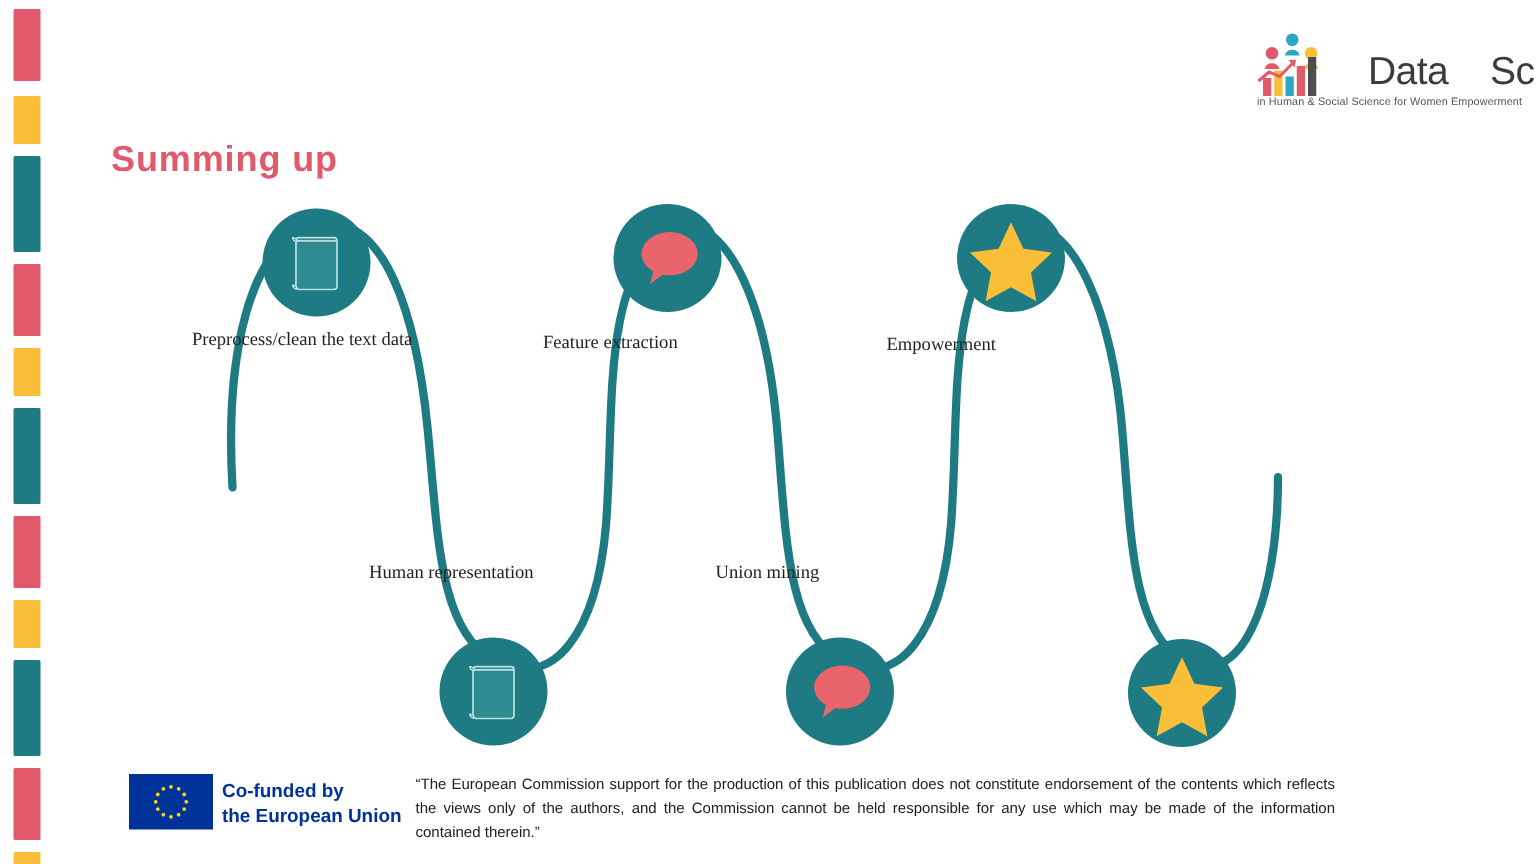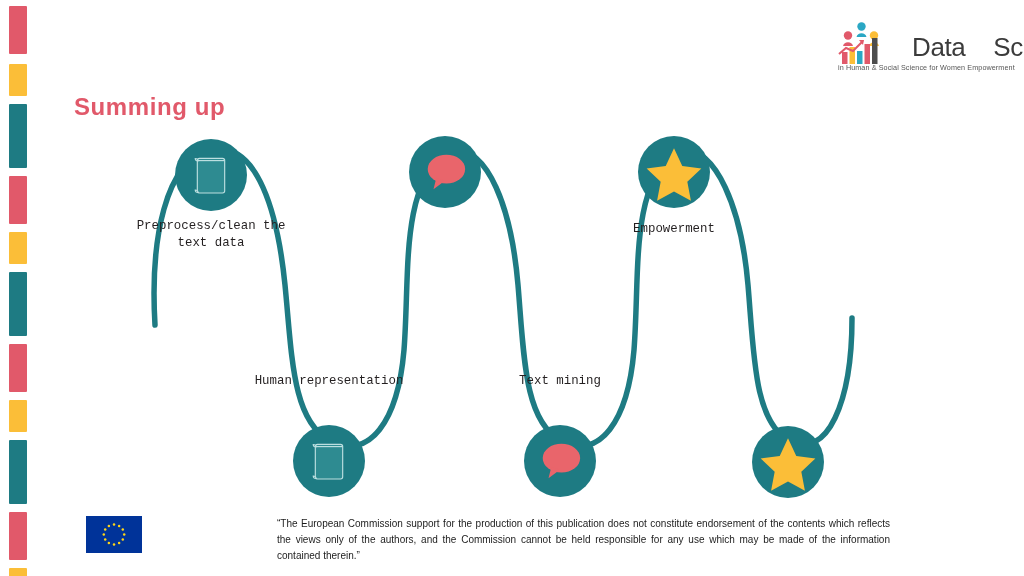--- a/index.html
+++ b/index.html
@@ -102,11 +102,11 @@
   }
   .node-label {
     position: absolute;
-    text-align: center;
+    text-align: left;
     font-size: 12.4px;
     color: #231f20;
     line-height: 1.35;
-    font-family: Liberation Mono, monospace;
+    font-family: Liberation Serif, serif;
   }
 
   

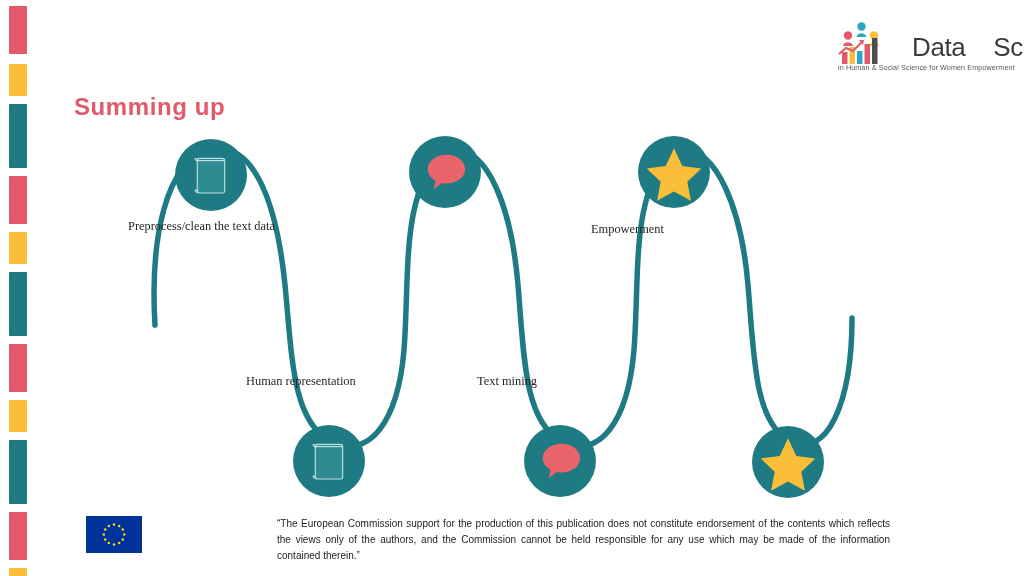--- a/index.html
+++ b/index.html
@@ -233,6 +233,7 @@
           <path d="M38 58 L34 74 L50 62 z" fill="#e9656b"></path>
         </svg>
       </div>
+      <div class="node-label" style="left: 362px; top: 220px; width: 166px;">Feature extraction</div>
       <div class="node" style="left: 524px; top: 425px; width: 72px; height: 72px; background: rgb(30, 123, 131);">
         <svg viewBox="0 0 100 100" class="node-icon">
           <ellipse cx="52" cy="46" rx="26" ry="20" fill="#e9656b"></ellipse>

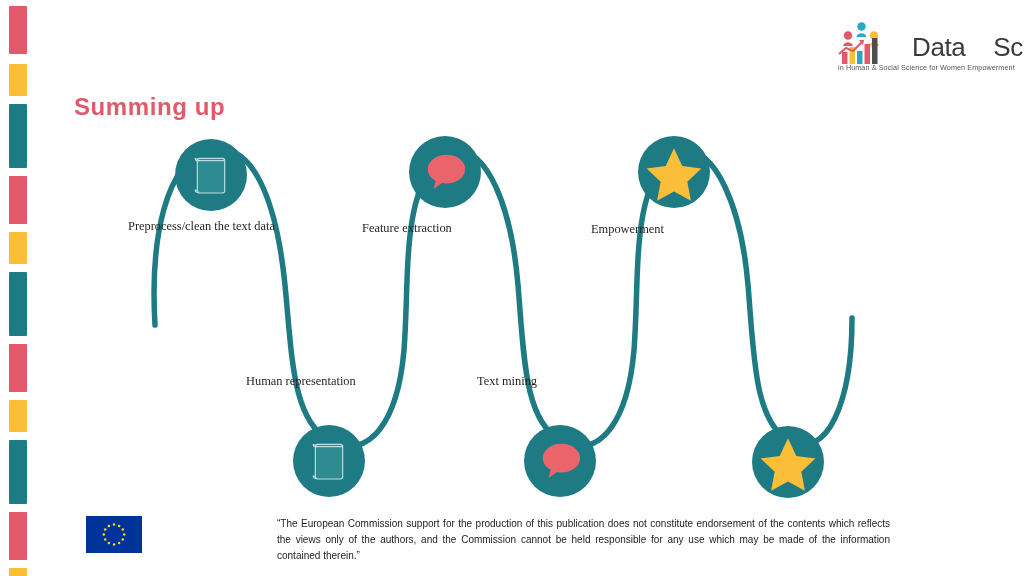--- a/index.html
+++ b/index.html
@@ -240,7 +240,7 @@
           <path d="M38 58 L34 74 L50 62 z" fill="#e9656b"></path>
         </svg>
       </div>
-      <div class="node-label" style="left: 477px; top: 373px; width: 166px;">Text mining</div>
+      <div class="node-label" style="left: 477px; top: 373px; width: 166px;">Union mining</div>
       <div class="node" style="left: 638px; top: 136px; width: 72px; height: 72px; background: rgb(30, 123, 131);">
         <svg viewBox="0 0 100 100" class="node-icon">
           <path d="M50 17 L61.5 41.5 L88 45 L68.5 63.5 L73.5 90 L50 77 L26.5 90 L31.5 63.5 L12 45 L38.5 41.5 z" fill="#fbbe38"></path>

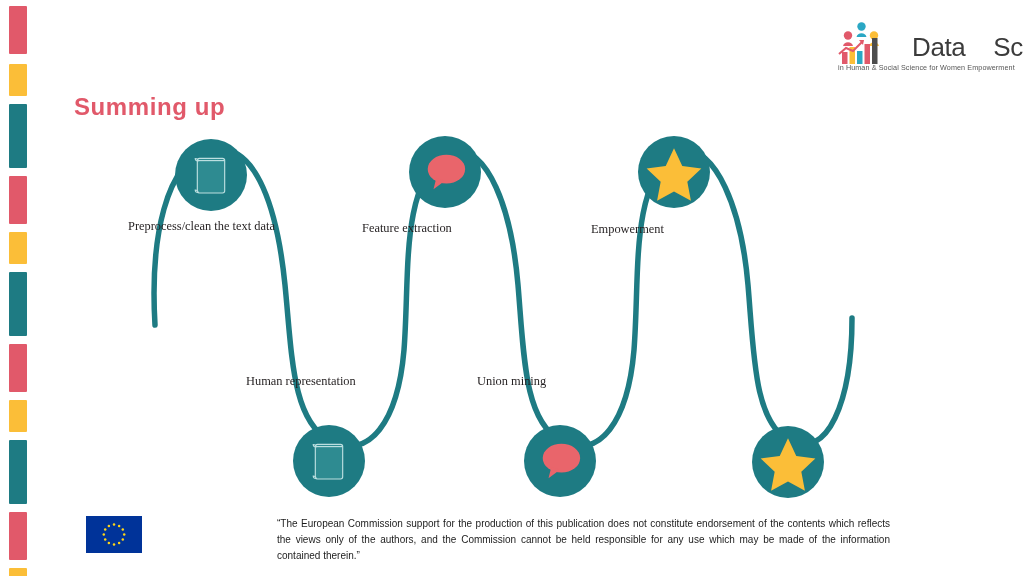--- a/index.html
+++ b/index.html
@@ -273,6 +273,10 @@
         </g>
       </svg>
     </div>
+    <div class="eu-text">
+      <div>Co-funded by</div>
+      <div>the European Union</div>
+    </div>
   </div>
 
   <div class="disclaimer">“The European Commission support for the production of this publication does not constitute endorsement of the contents which reflects the views only of the authors, and the Commission cannot be held responsible for any use which may be made of the information contained therein.”</div>

